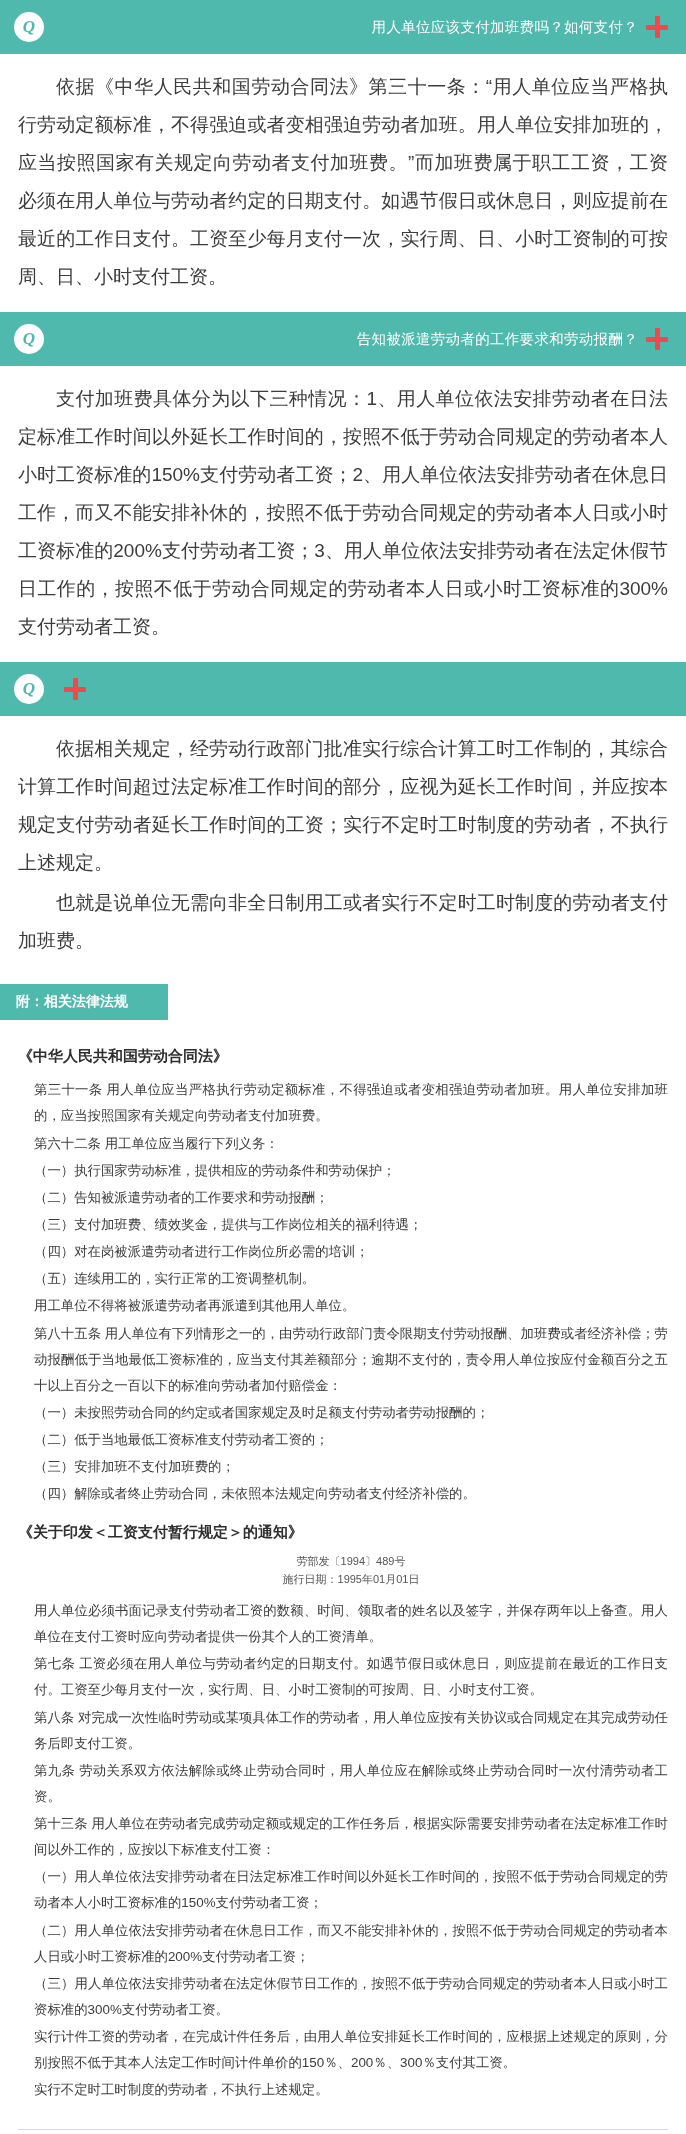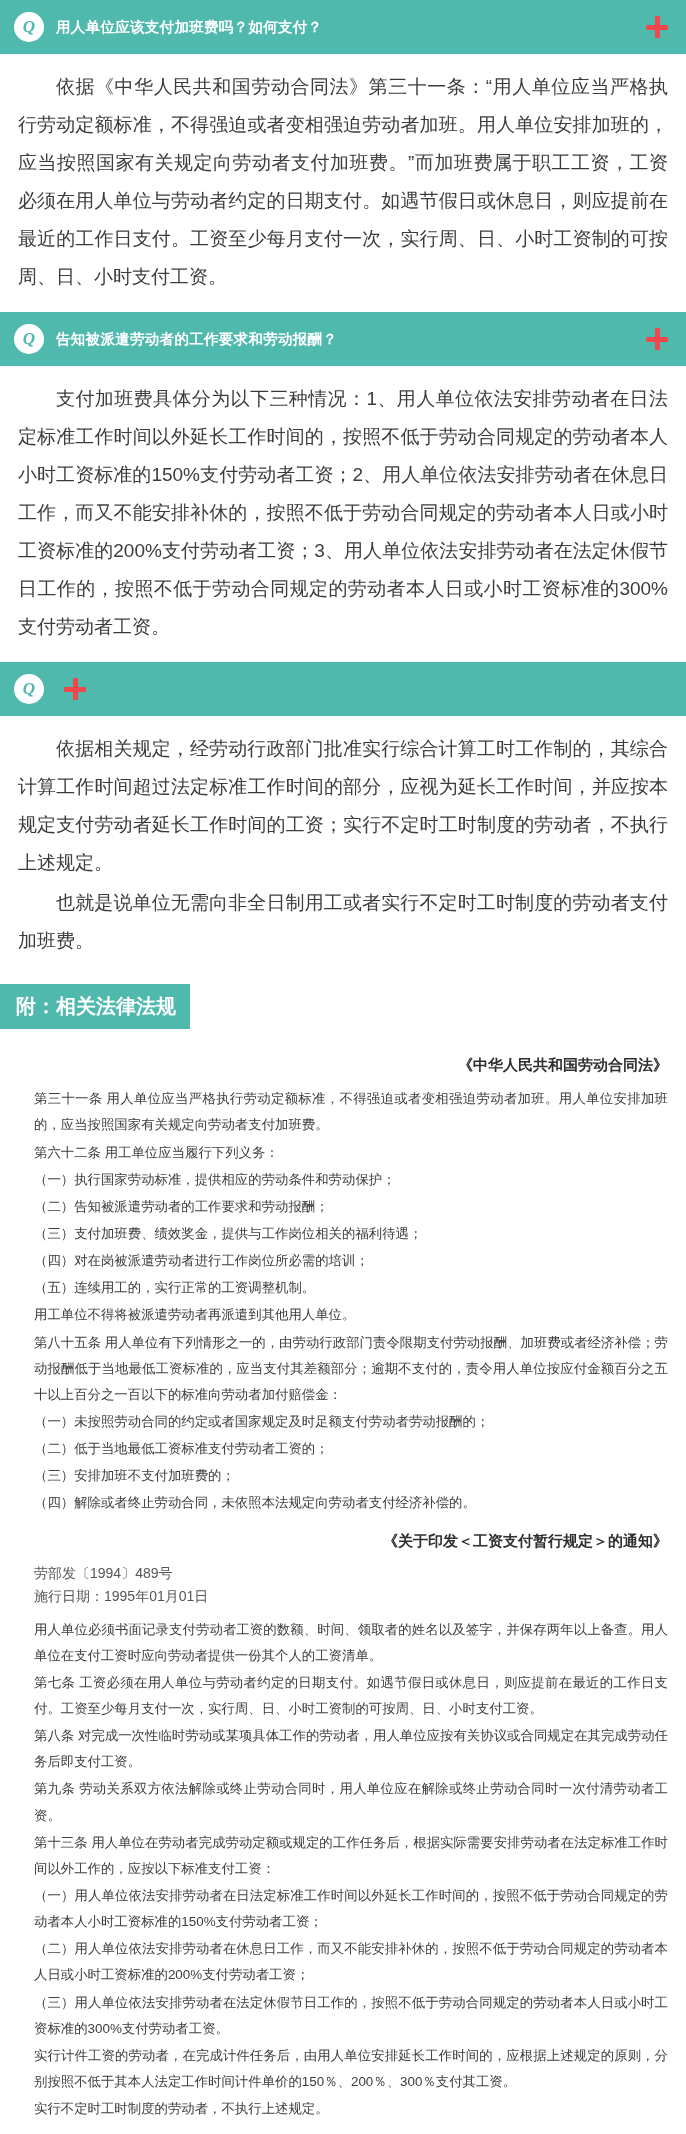--- a/index.html
+++ b/index.html
@@ -49,10 +49,11 @@
   }
   .q-text {
     font-size: 14.5px;
-    font-weight: bold;
+    font-weight: normal;
     color: #ffffff;
     letter-spacing: .3px;
     flex: 1;
+    text-align: right;
   }
   .plus-mark {
     width: 22px; height: 22px;

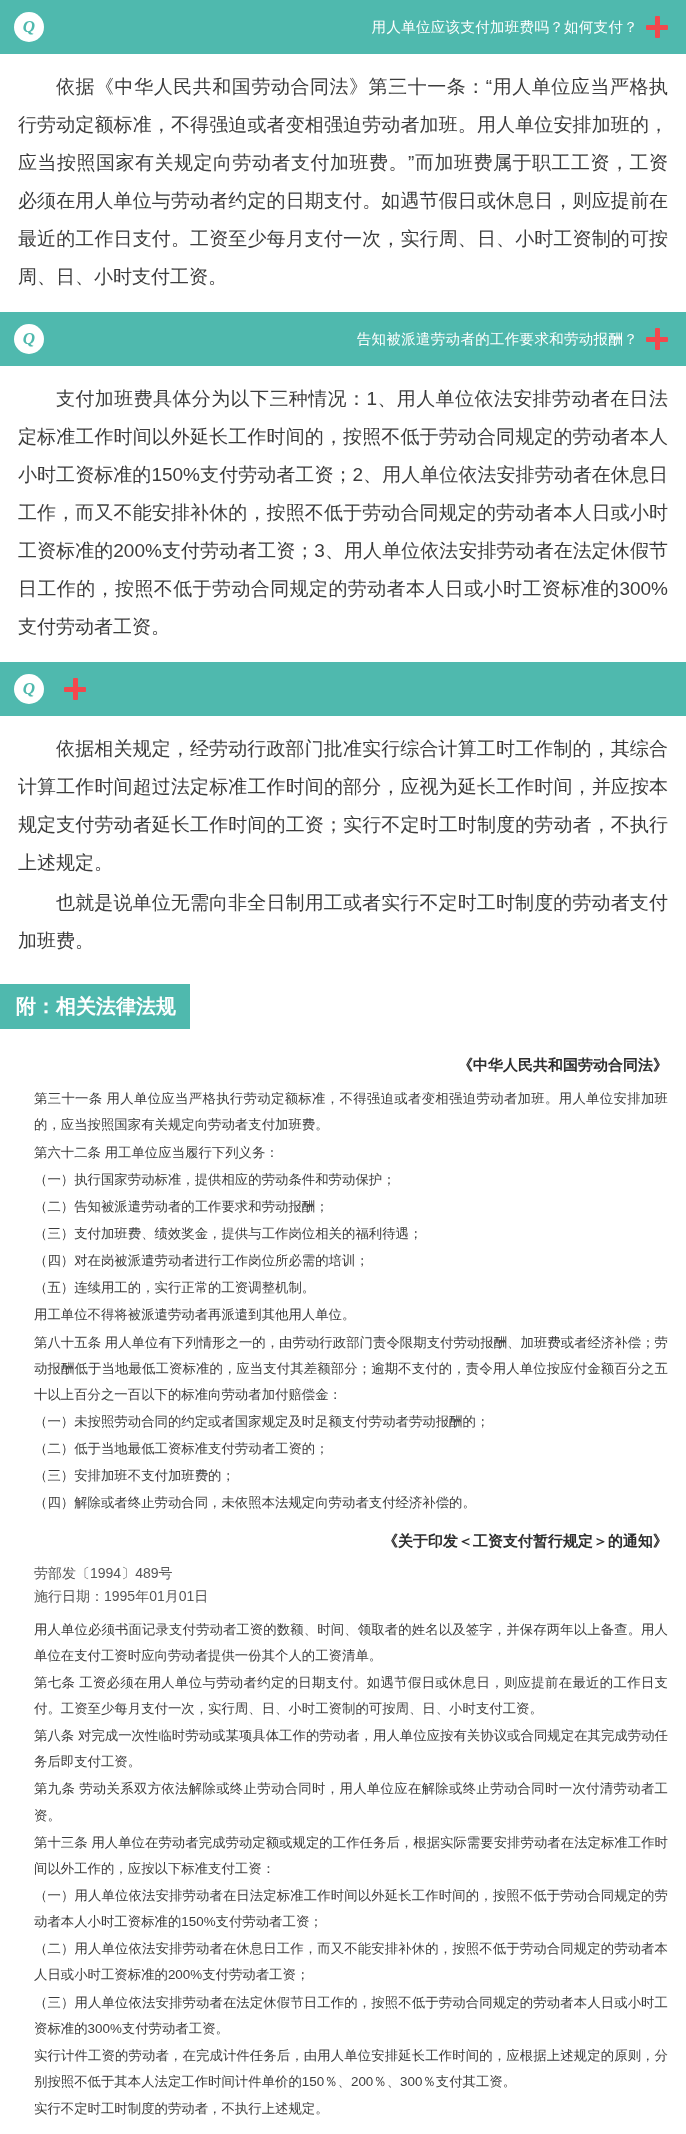--- a/index.html
+++ b/index.html
@@ -90,11 +90,11 @@
   .appendix-head {
     background: #4fb9ae;
     color: #ffffff;
-    font-size: 20px;
+    font-size: 14px;
     font-weight: bold;
     padding: 9px 0 9px 16px;
     margin-top: 8px;
-    width: 190px;
+    width: 168px;
   }
   .appendix-body {
     padding: 12px 18px 6px 18px;

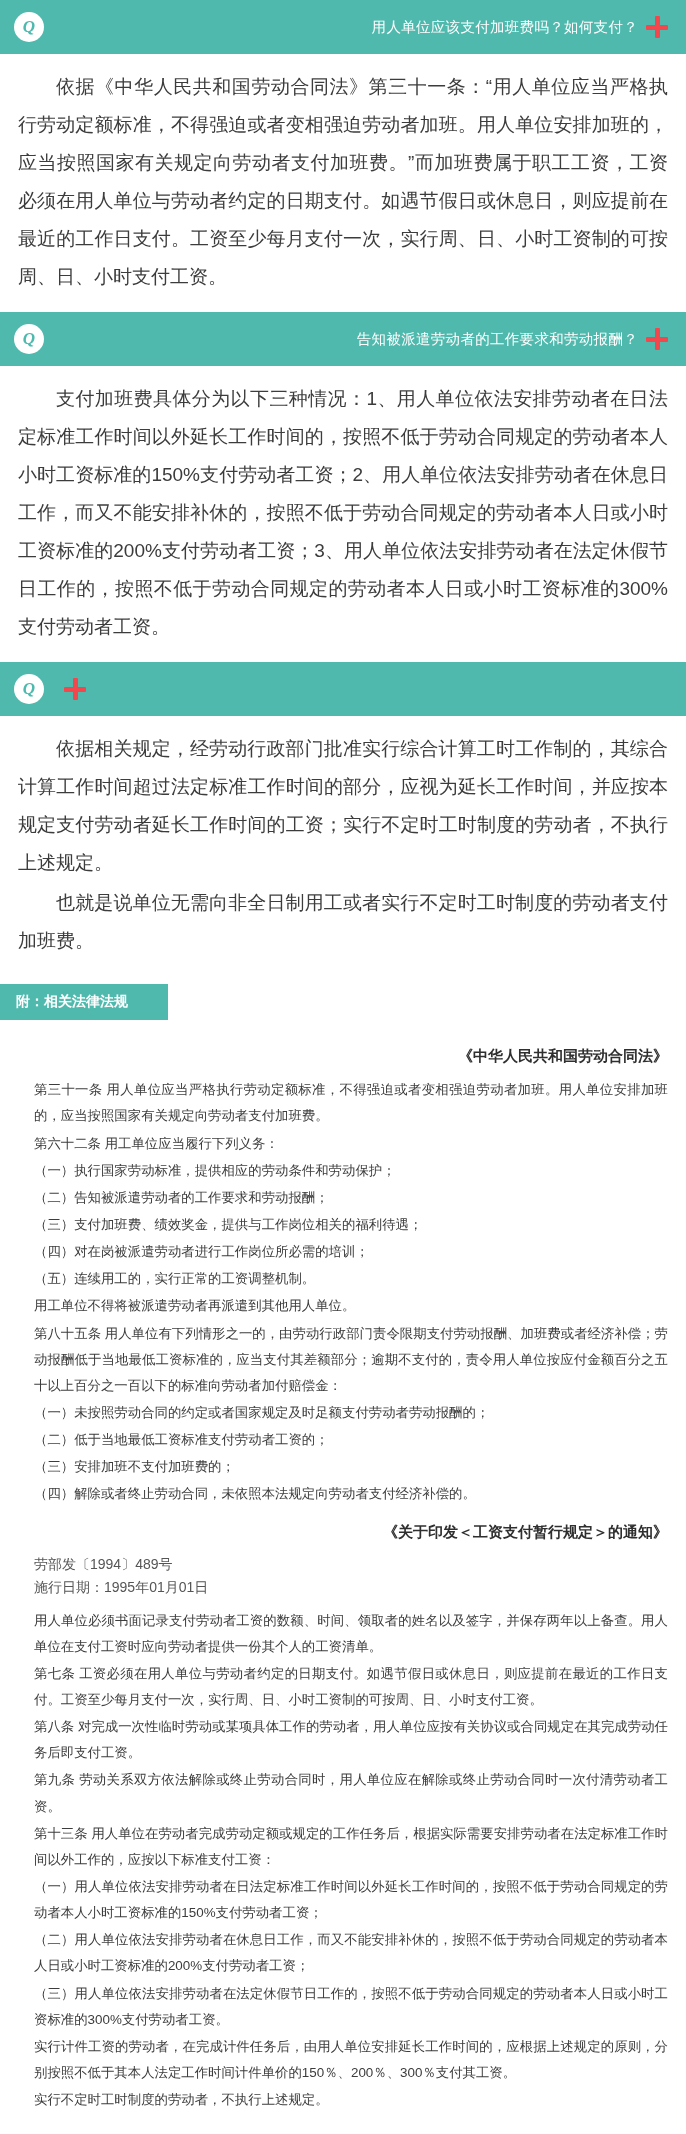--- a/index.html
+++ b/index.html
@@ -105,7 +105,7 @@
     text-justify: inter-ideograph;
   }
   .law-title {
-    text-align: right;
+    text-align: left;
     font-size: 15px;
     font-weight: bold;
     color: #2f2f2f;

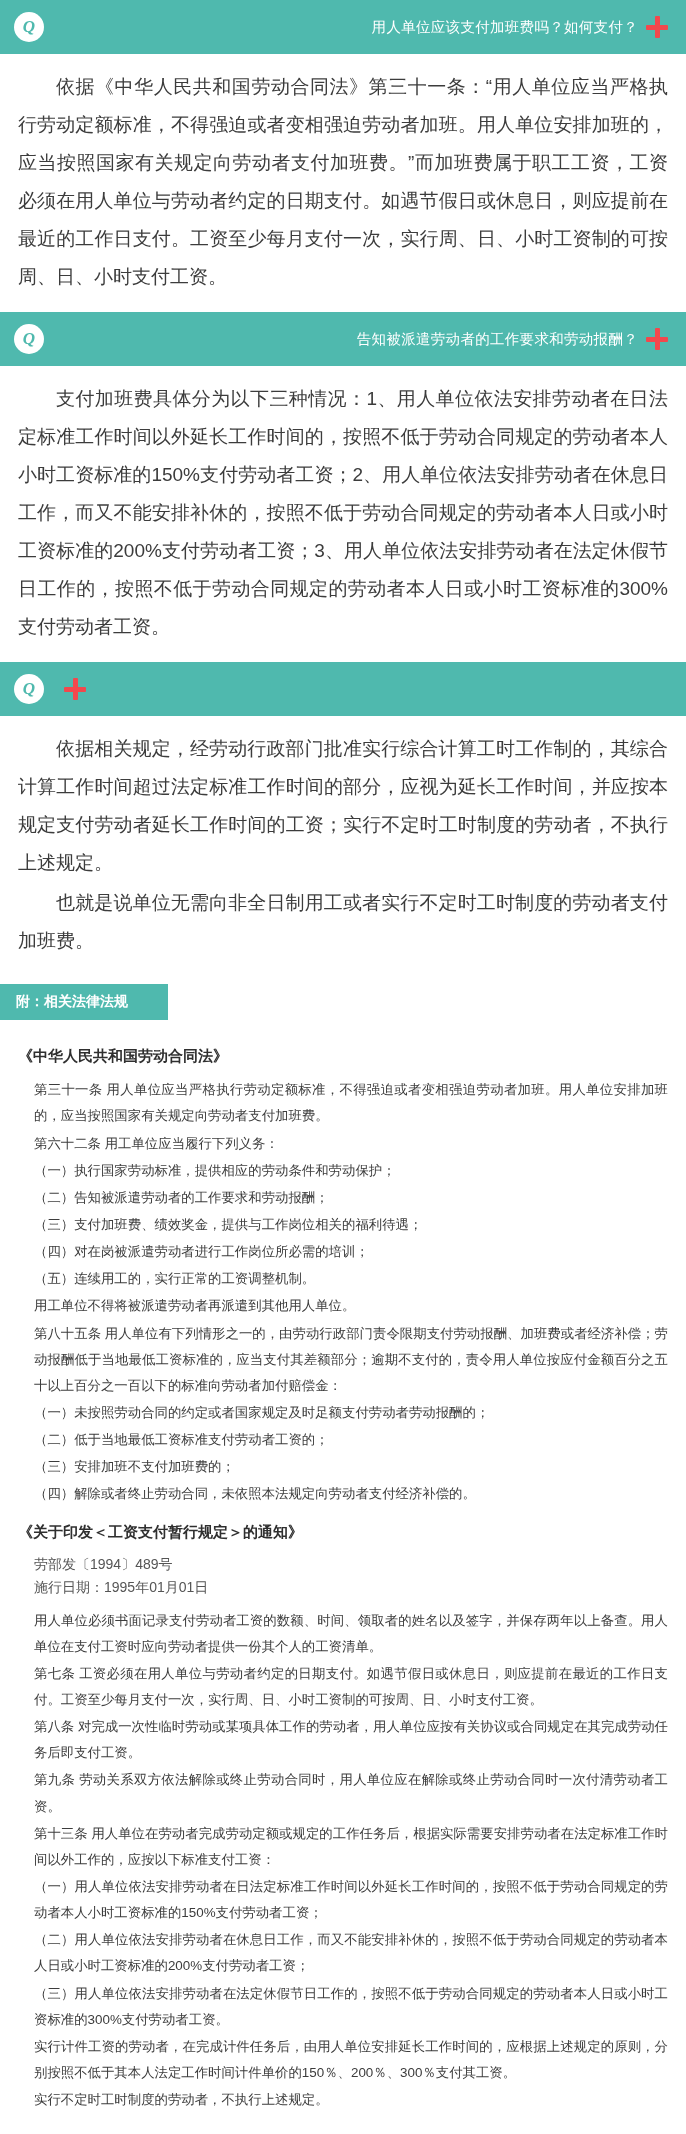--- a/index.html
+++ b/index.html
@@ -113,7 +113,8 @@
     font-family: "Liberation Serif", "DejaVu Serif", serif;
   }
   .doc-meta {
-    font-size: 14px;
+    text-align: center;
+    font-size: 11px;
     color: #555;
     line-height: 1.6;
     margin: 0;

